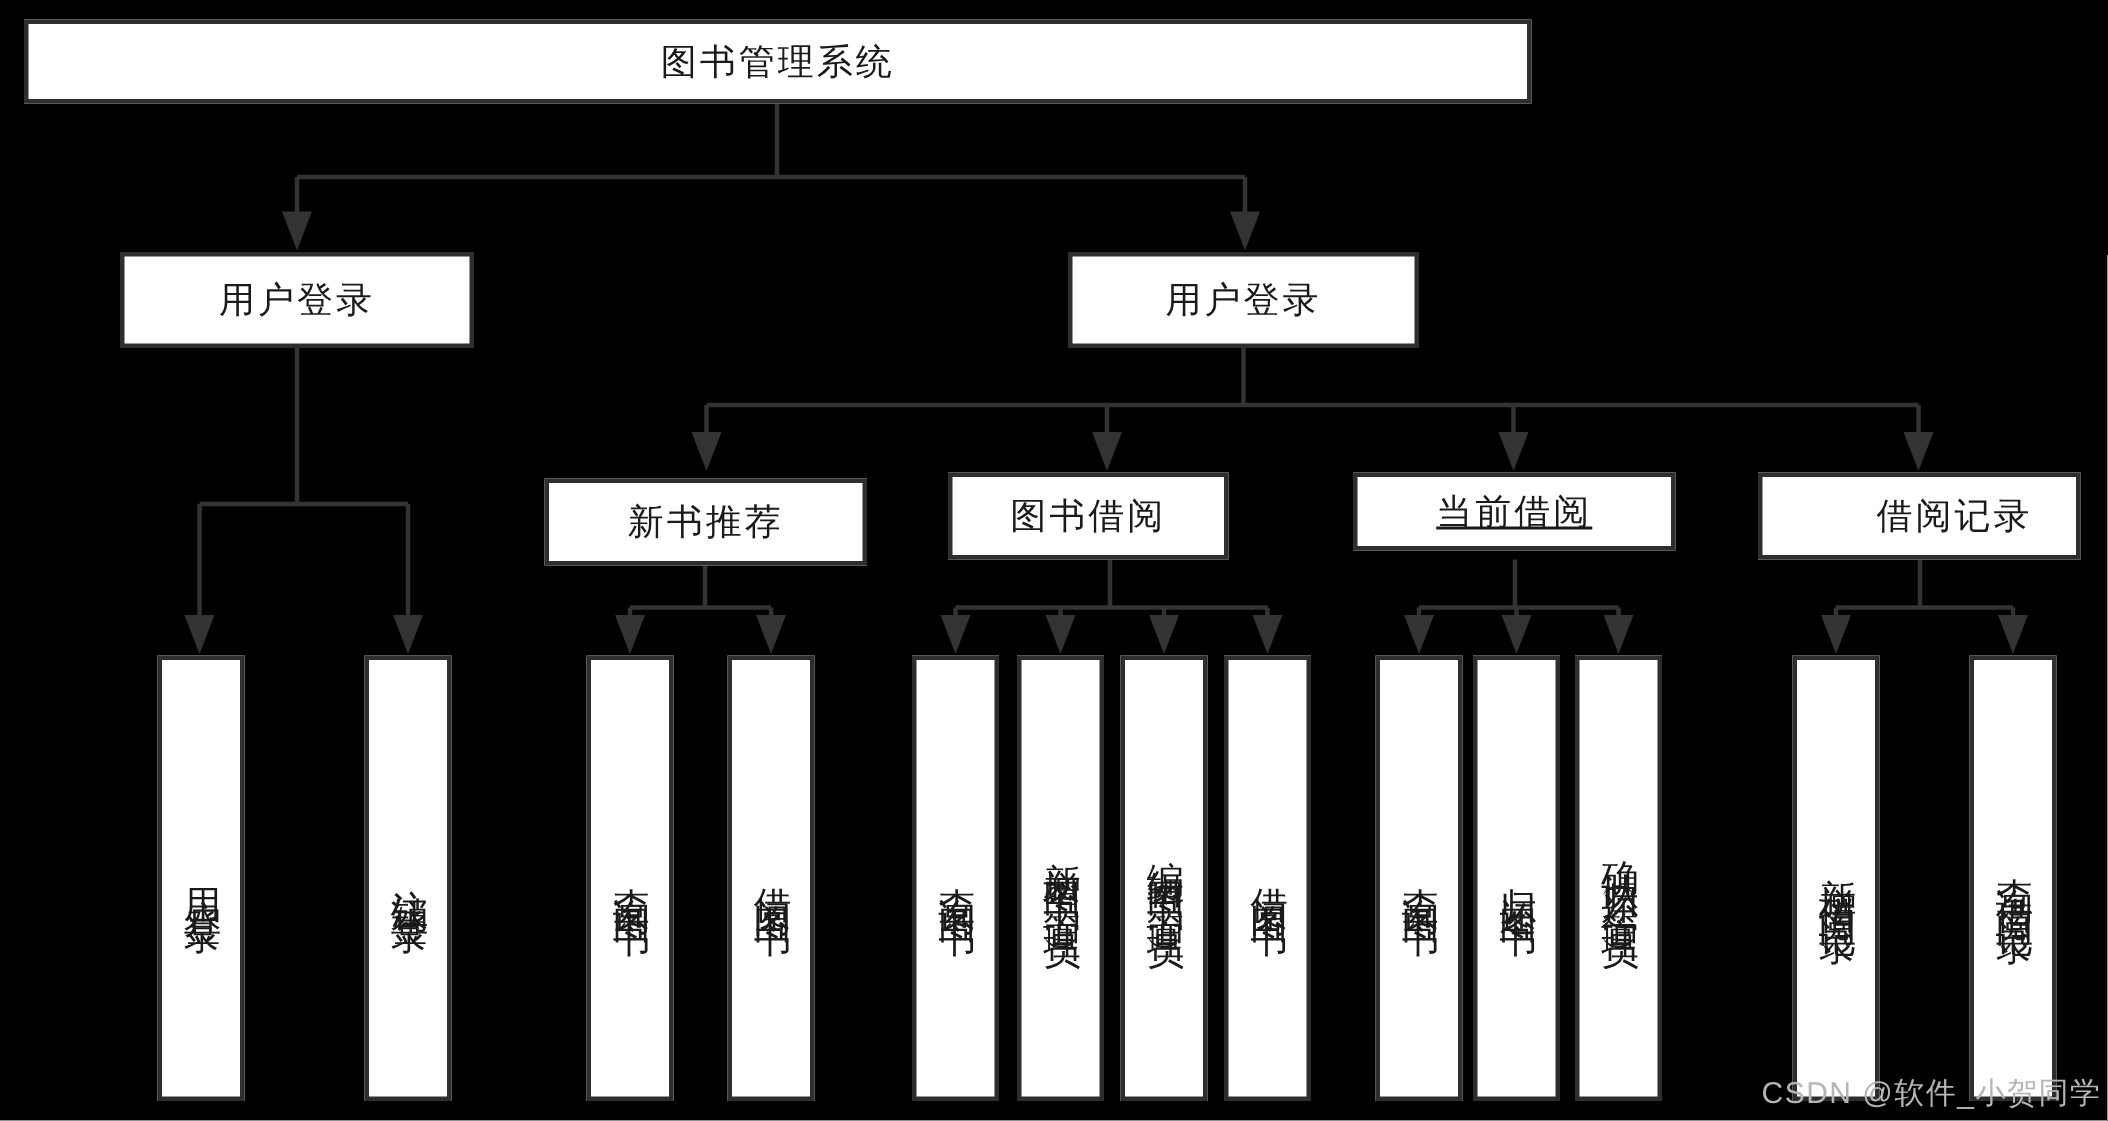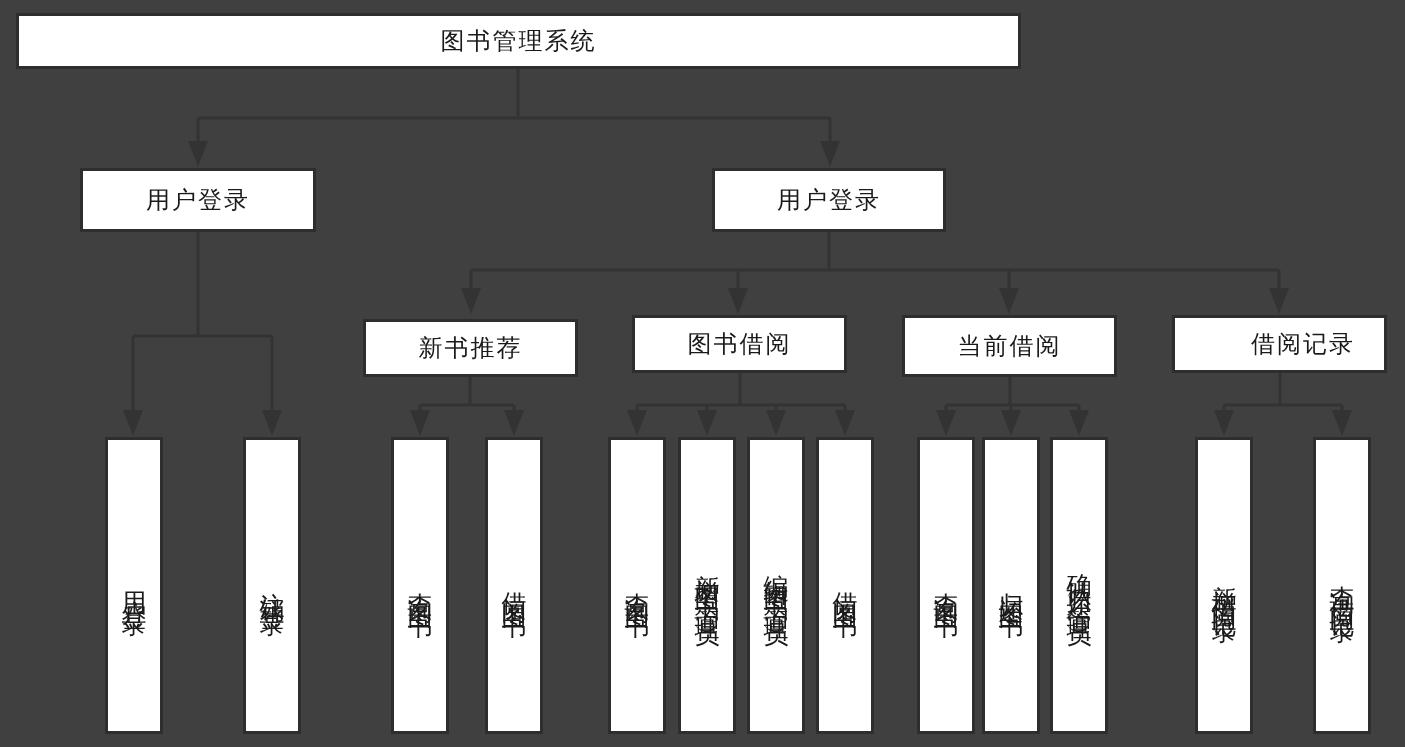--- a/index.html
+++ b/index.html
@@ -12,7 +12,7 @@
     position: relative;
     width: 1405px;
     height: 747px;
-    background: #404040;
+    background: #000000;
     overflow: hidden;
   }
   #connector-layer {

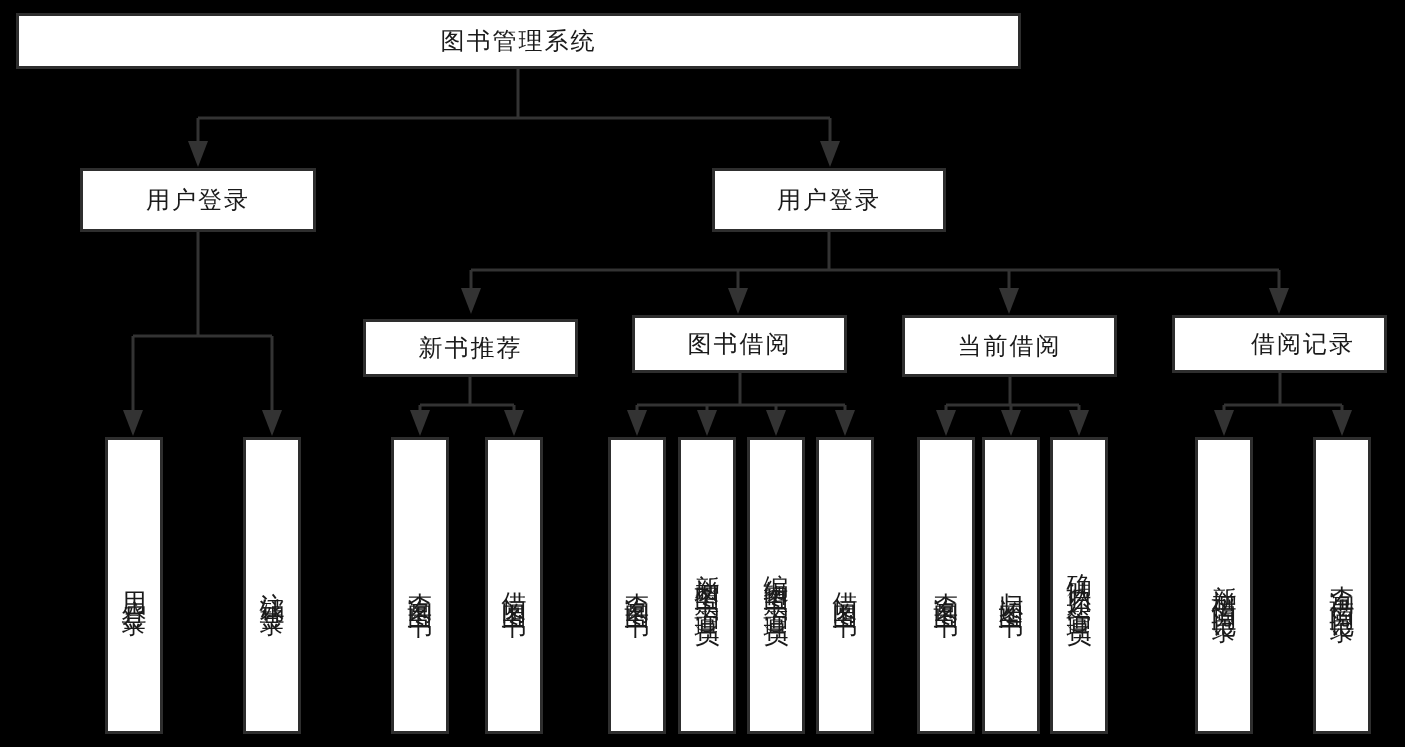--- a/index.html
+++ b/index.html
@@ -118,7 +118,7 @@
   <div class="node" style="left:712px; top:168px; width:234px; height:64px;">用户登录</div>
 
   <div class="node" style="left:363px; top:319px; width:215px; height:58px;">新书推荐</div>
-  <div class="node" style="left:632px; top:315px; width:215px; height:58px;text-align:right;">图书借阅</div>
+  <div class="node" style="left:632px; top:315px; width:187px; height:58px;text-align:right;">图书借阅</div>
   <div class="node" style="left:902px; top:315px; width:215px; height:62px;">当前借阅</div>
   <div class="node" style="left:1172px; top:315px; width:215px; height:58px;padding-left:47px;">借阅记录</div>
 

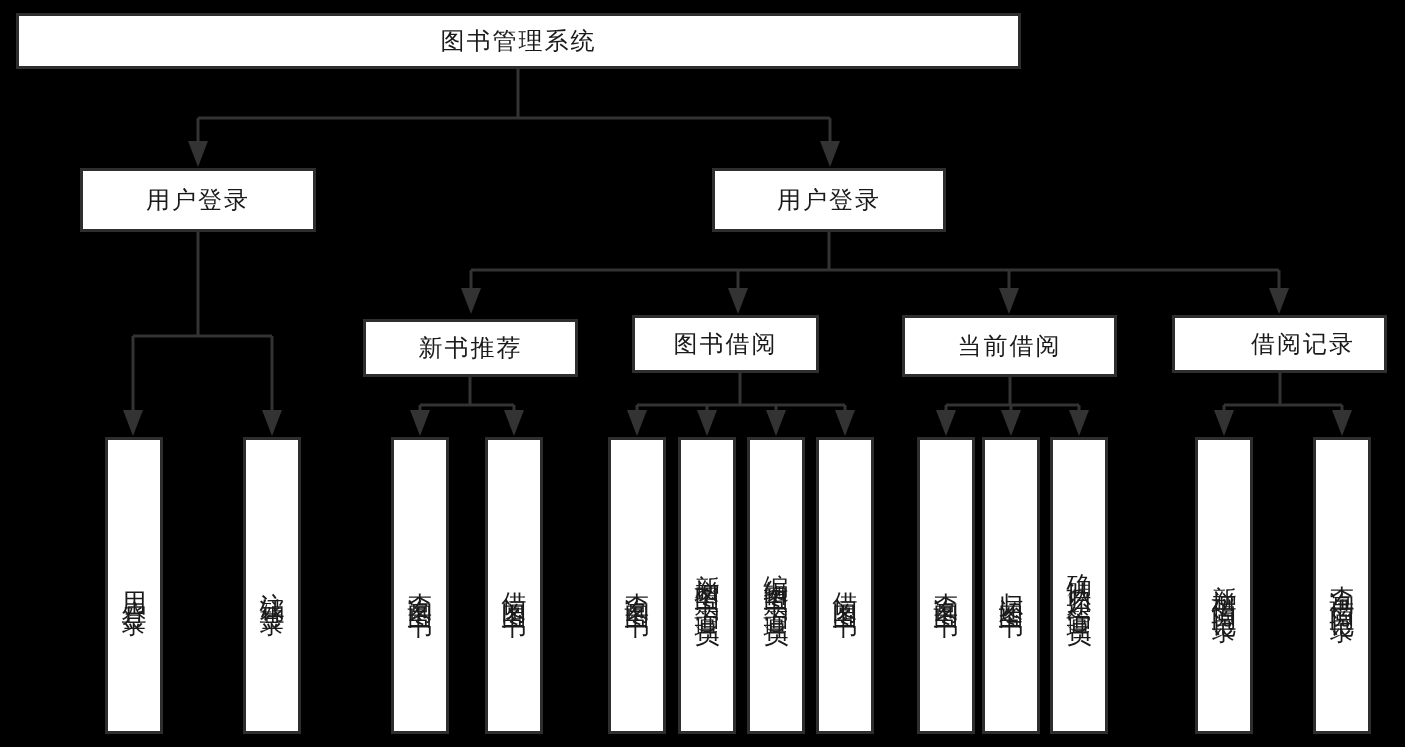--- a/index.html
+++ b/index.html
@@ -119,7 +119,7 @@
 
   <div class="node" style="left:363px; top:319px; width:215px; height:58px;">新书推荐</div>
   <div class="node" style="left:632px; top:315px; width:187px; height:58px;text-align:right;">图书借阅</div>
-  <div class="node" style="left:902px; top:315px; width:215px; height:62px;">当前借阅</div>
+  <div class="node" style="left:902px; top:315px; width:215px; height:52px;text-decoration:underline;">当前借阅</div>
   <div class="node" style="left:1172px; top:315px; width:215px; height:58px;padding-left:47px;">借阅记录</div>
 
   <div class="leaf" style="left:105px;">

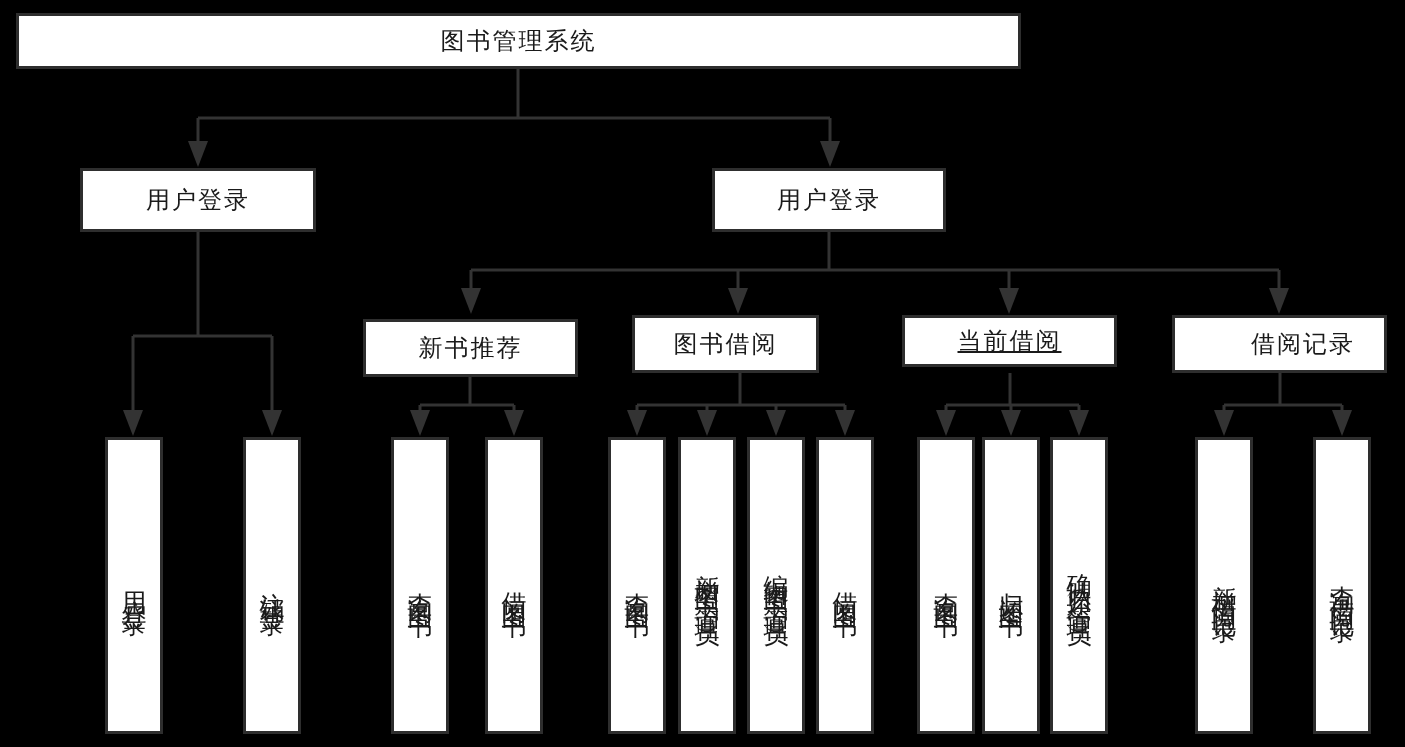--- a/index.html
+++ b/index.html
@@ -166,6 +166,7 @@
     <span>查询借阅记录</span>
   </div>
 
+  <div class="watermark">CSDN @软件_小贺同学</div>
 
 </div>
 

